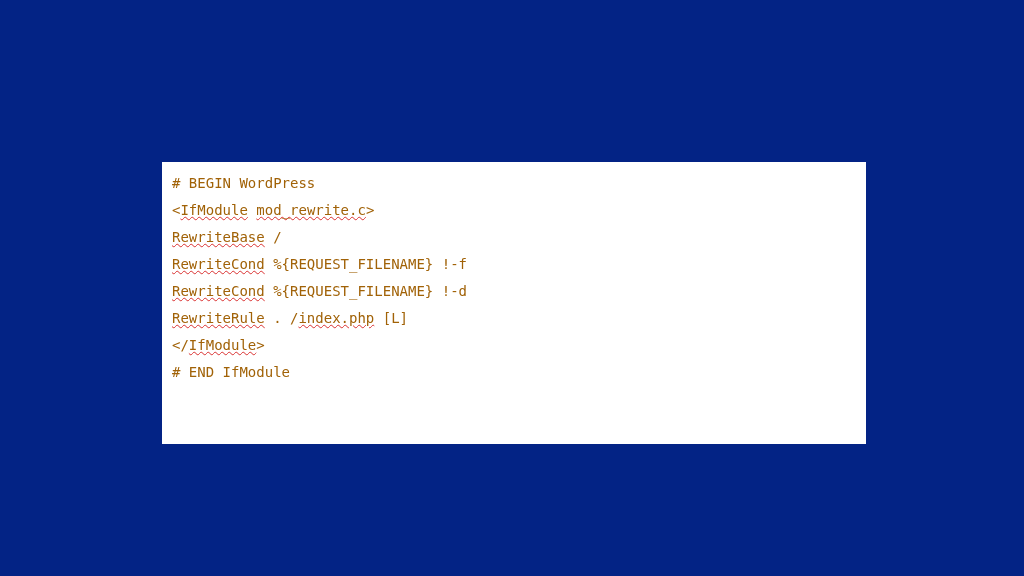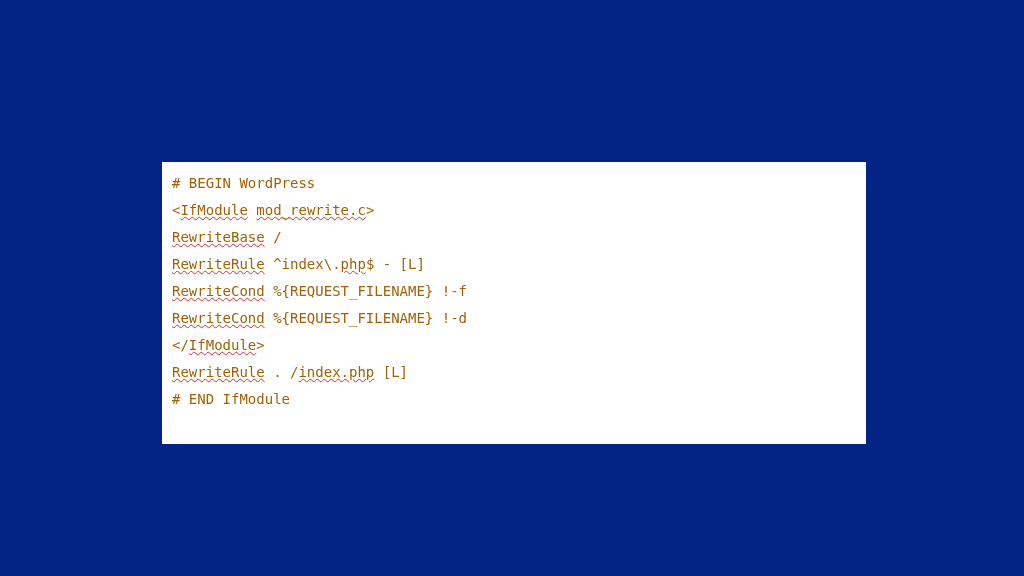--- a/index.html
+++ b/index.html
@@ -43,7 +43,6 @@
       <div class="line"><span># BEGIN WordPress</span></div>
       <div class="line"><span>&lt;</span><span class="misspell">IfModule</span><span> </span><span class="misspell">mod_rewrite.c</span><span>&gt;</span></div>
       <div class="line"><span class="misspell">RewriteBase</span><span> /</span></div>
-      <div class="line"><span class="misspell">RewriteRule</span><span> ^index\.</span><span class="misspell">php</span><span>$ - [L]</span></div>
       <div class="line"><span class="misspell">RewriteCond</span><span> %{REQUEST_FILENAME} !-f</span></div>
       <div class="line"><span class="misspell">RewriteCond</span><span> %{REQUEST_FILENAME} !-d</span></div>
       <div class="line"><span>&lt;/</span><span class="misspell">IfModule</span><span>&gt;</span></div>

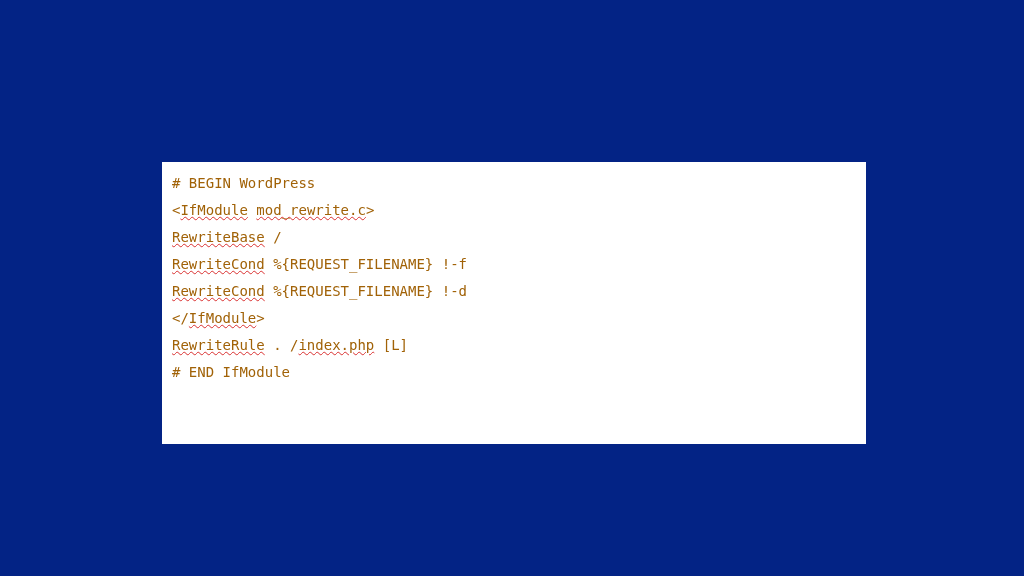--- a/index.html
+++ b/index.html
@@ -45,8 +45,8 @@
       <div class="line"><span class="misspell">RewriteBase</span><span> /</span></div>
       <div class="line"><span class="misspell">RewriteCond</span><span> %{REQUEST_FILENAME} !-f</span></div>
       <div class="line"><span class="misspell">RewriteCond</span><span> %{REQUEST_FILENAME} !-d</span></div>
+      <div class="line"><span class="misspell">RewriteRule</span><span> . /</span><span class="misspell">index.php</span><span> [L]</span></div>
       <div class="line"><span>&lt;/</span><span class="misspell">IfModule</span><span>&gt;</span></div>
-      <div class="line"><span class="misspell">RewriteRule</span><span> . /</span><span class="misspell">index.php</span><span> [L]</span></div>
       <div class="line"><span># END IfModule</span></div>
     </div>
 </div>

